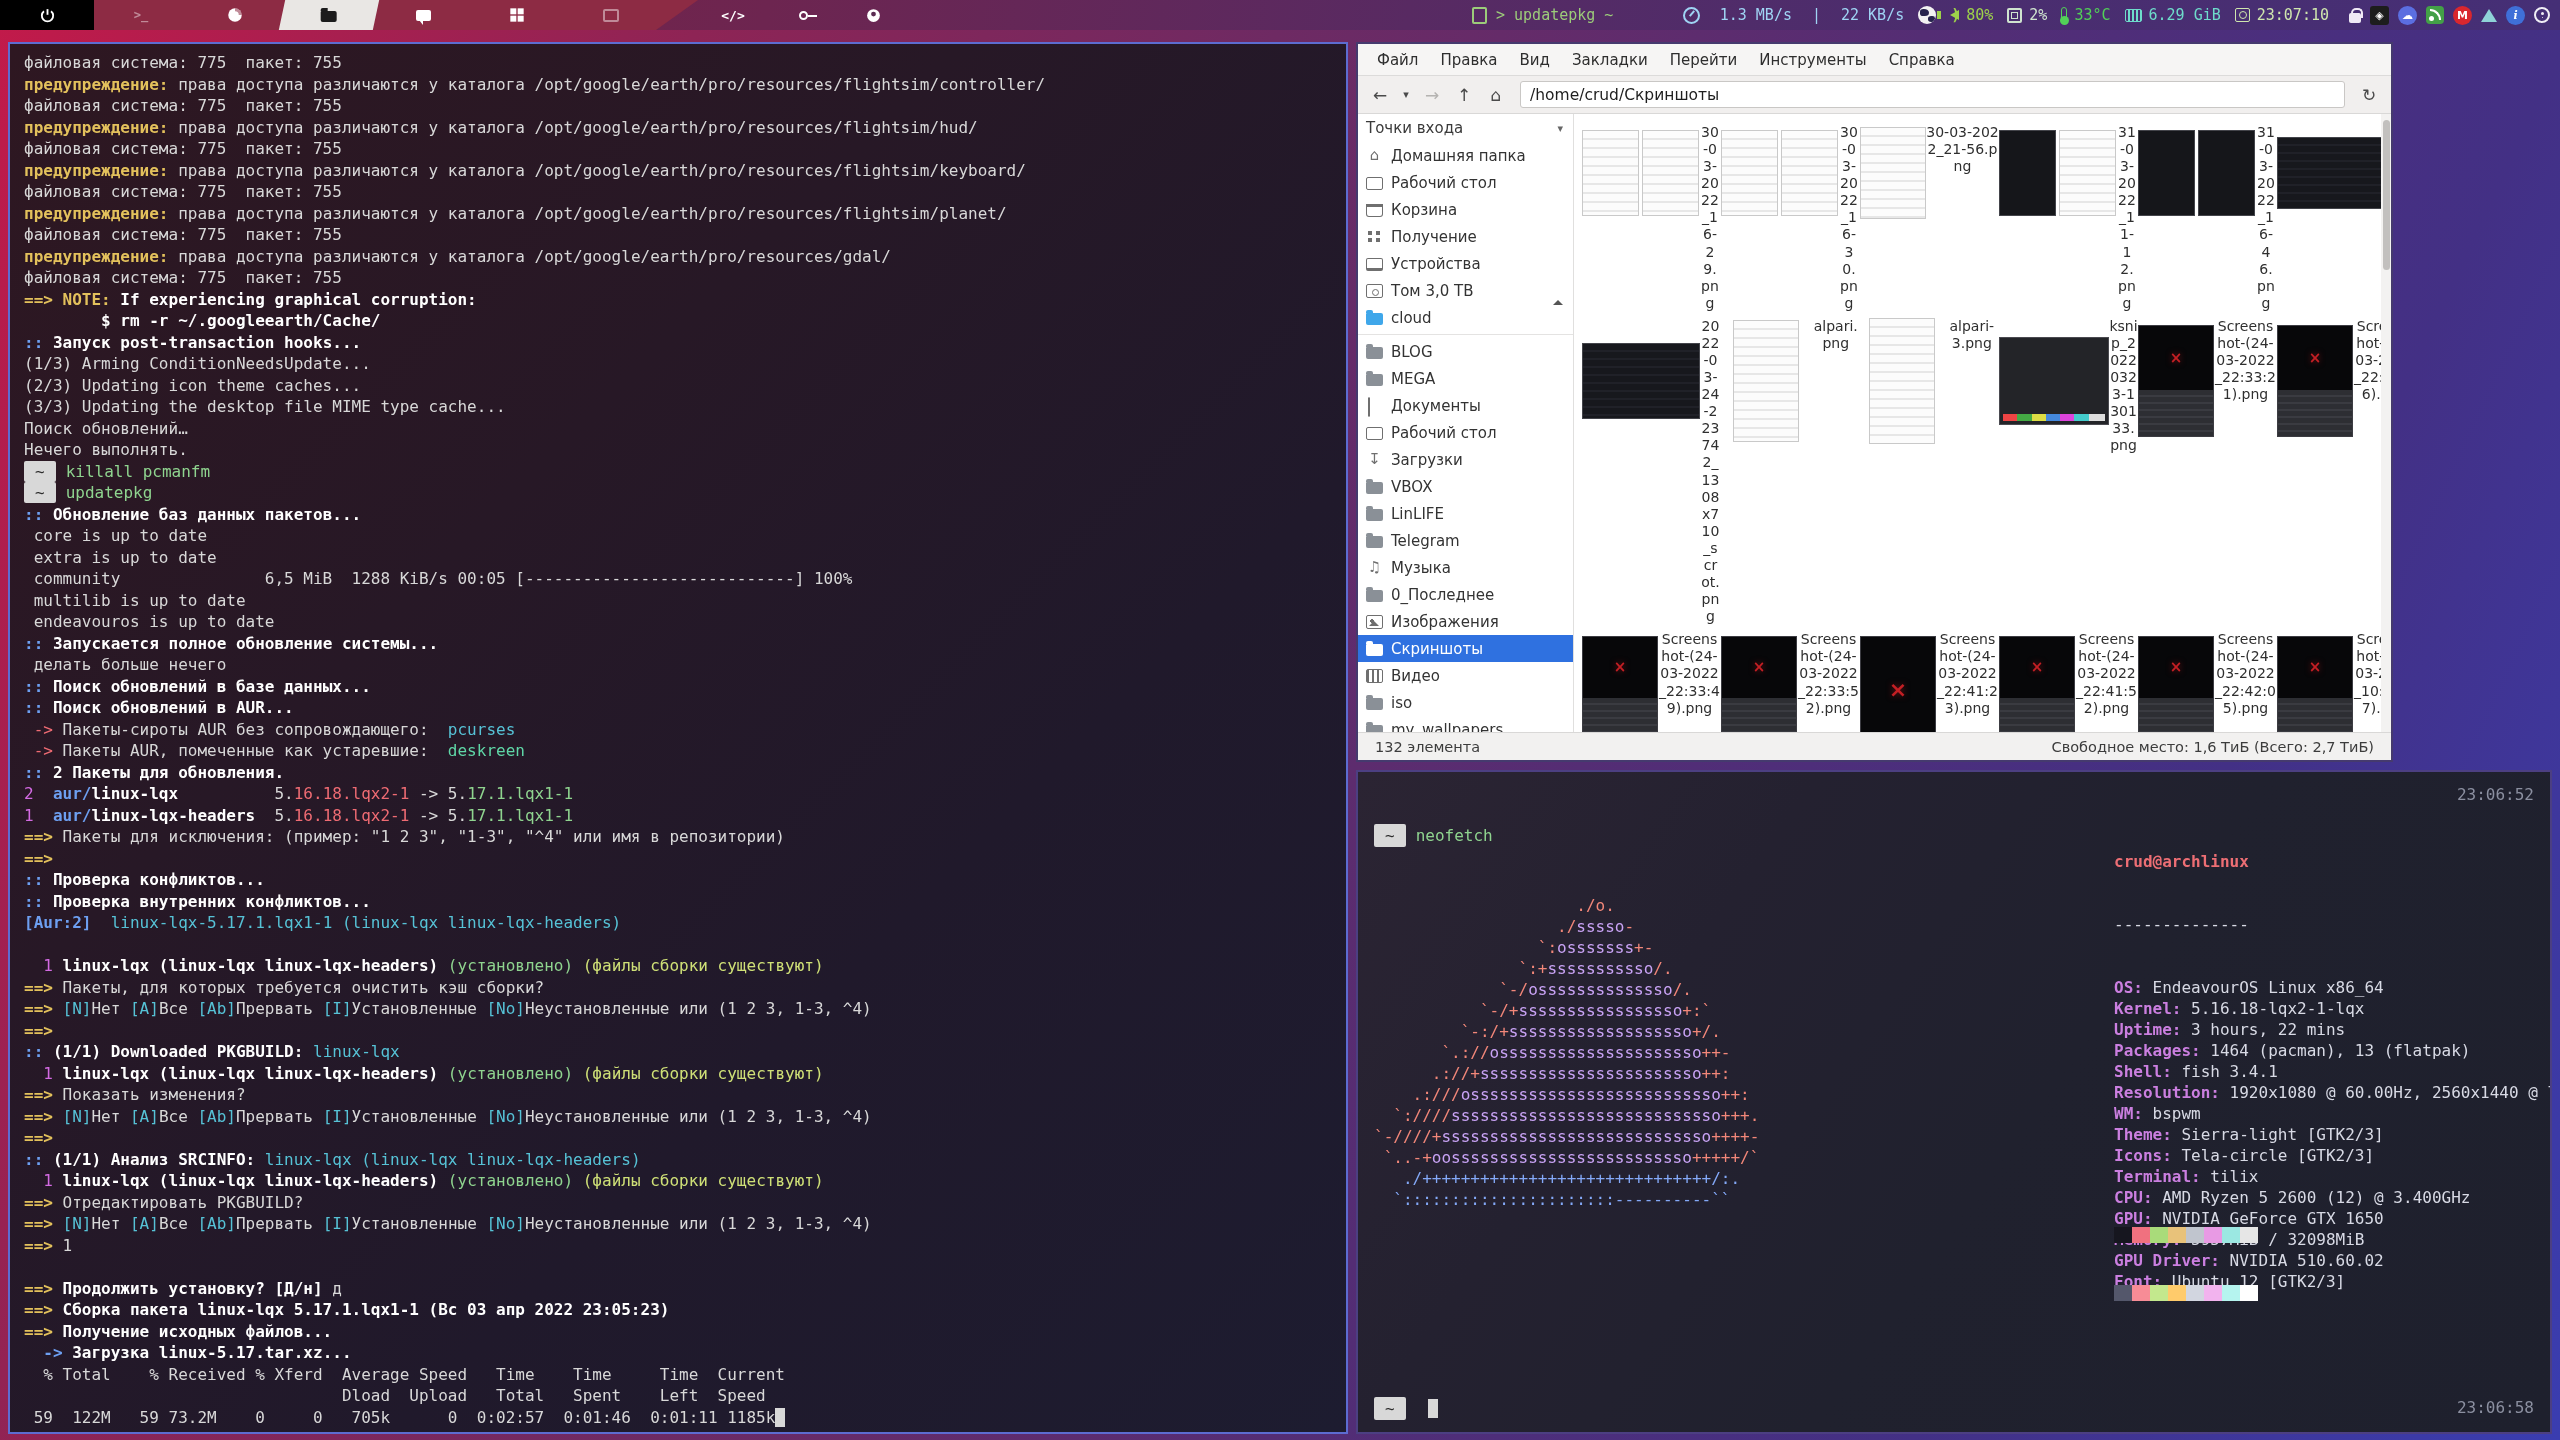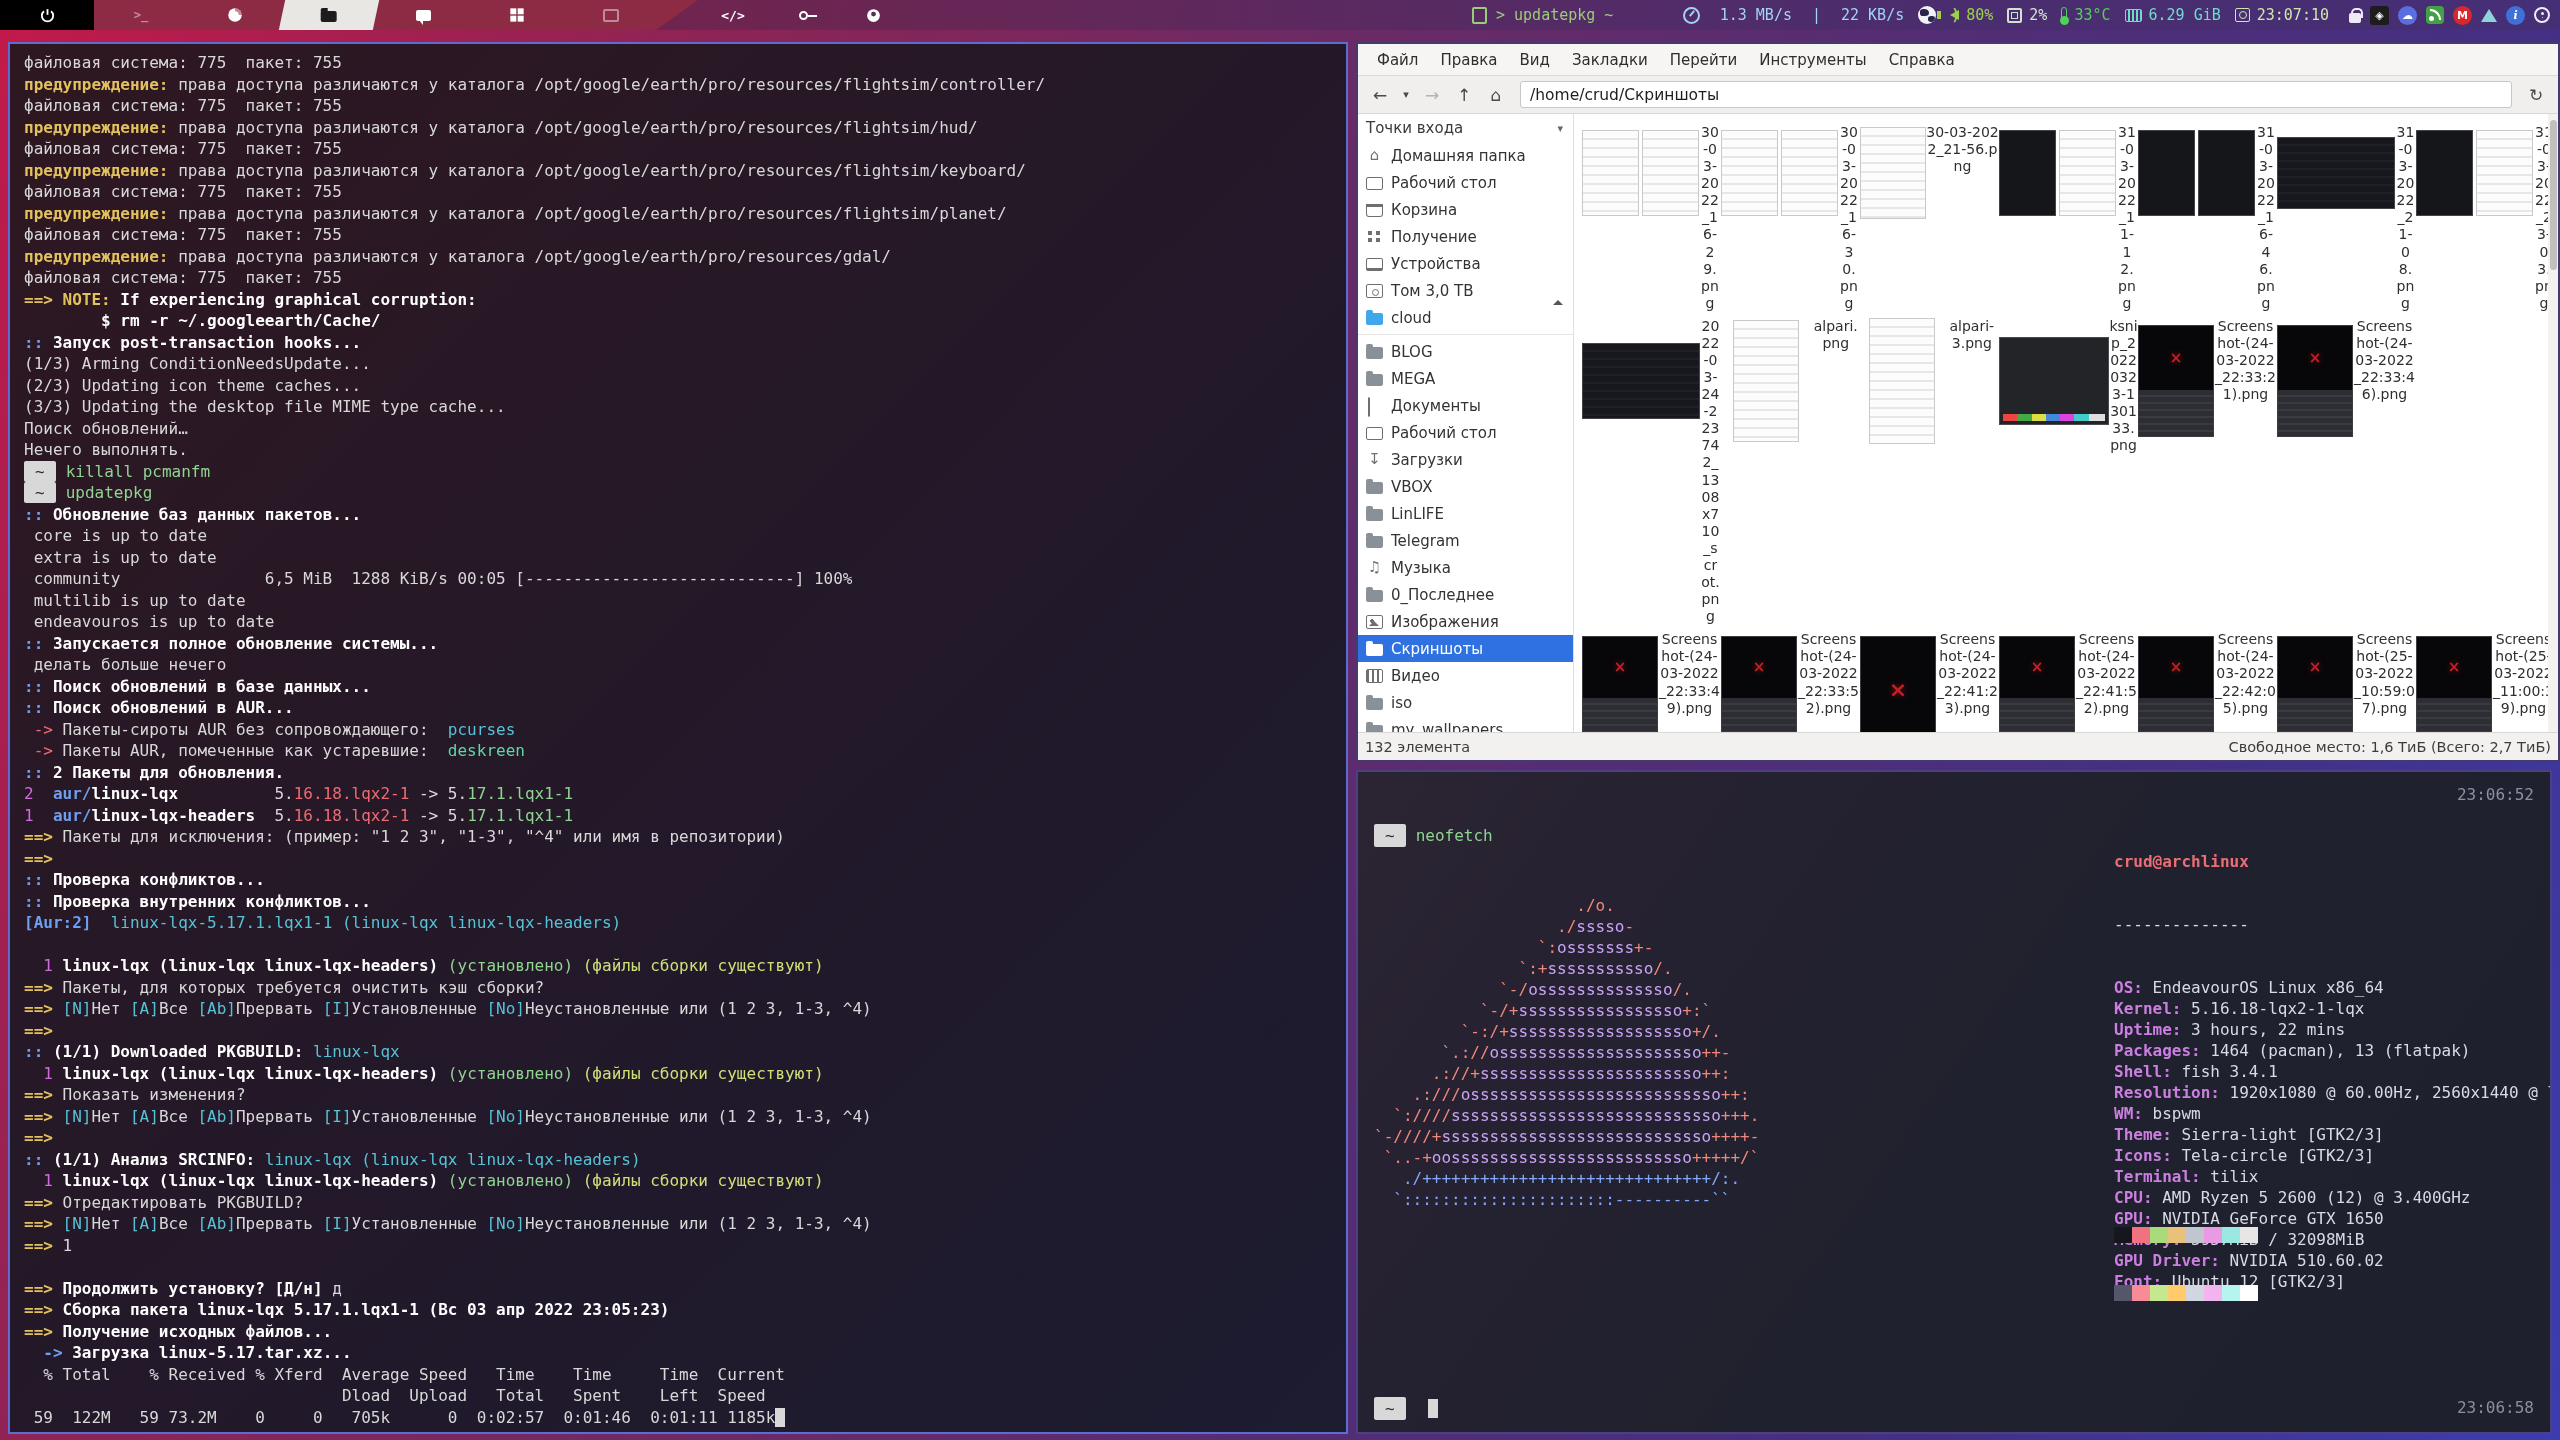--- a/index.html
+++ b/index.html
@@ -39,7 +39,7 @@
   .win { position:absolute; }
   #term-left { left:8px; top:42px; width:1340px; height:1392px; border:2px solid #5d6cd1;
     background: linear-gradient(135deg, #2e1721 0%, #271826 35%, #20192b 65%, #1d1c30 100%); overflow:hidden; }
-  #fm { left:1356px; top:42px; width:1204px; height:720px; border:2px solid #453a6e; background:#fff;
+  #fm { left:1356px; top:42px; width:1037px; height:720px; border:2px solid #453a6e; background:#fff;
         display:flex; flex-direction:column; overflow:hidden; }
   #neo { left:1356px; top:770px; width:1196px; height:664px; border:2px solid #4c3f82;
     background: linear-gradient(125deg, #2b2433 0%, #242130 28%, #20212e 55%, #1e202d 100%); overflow:hidden; }

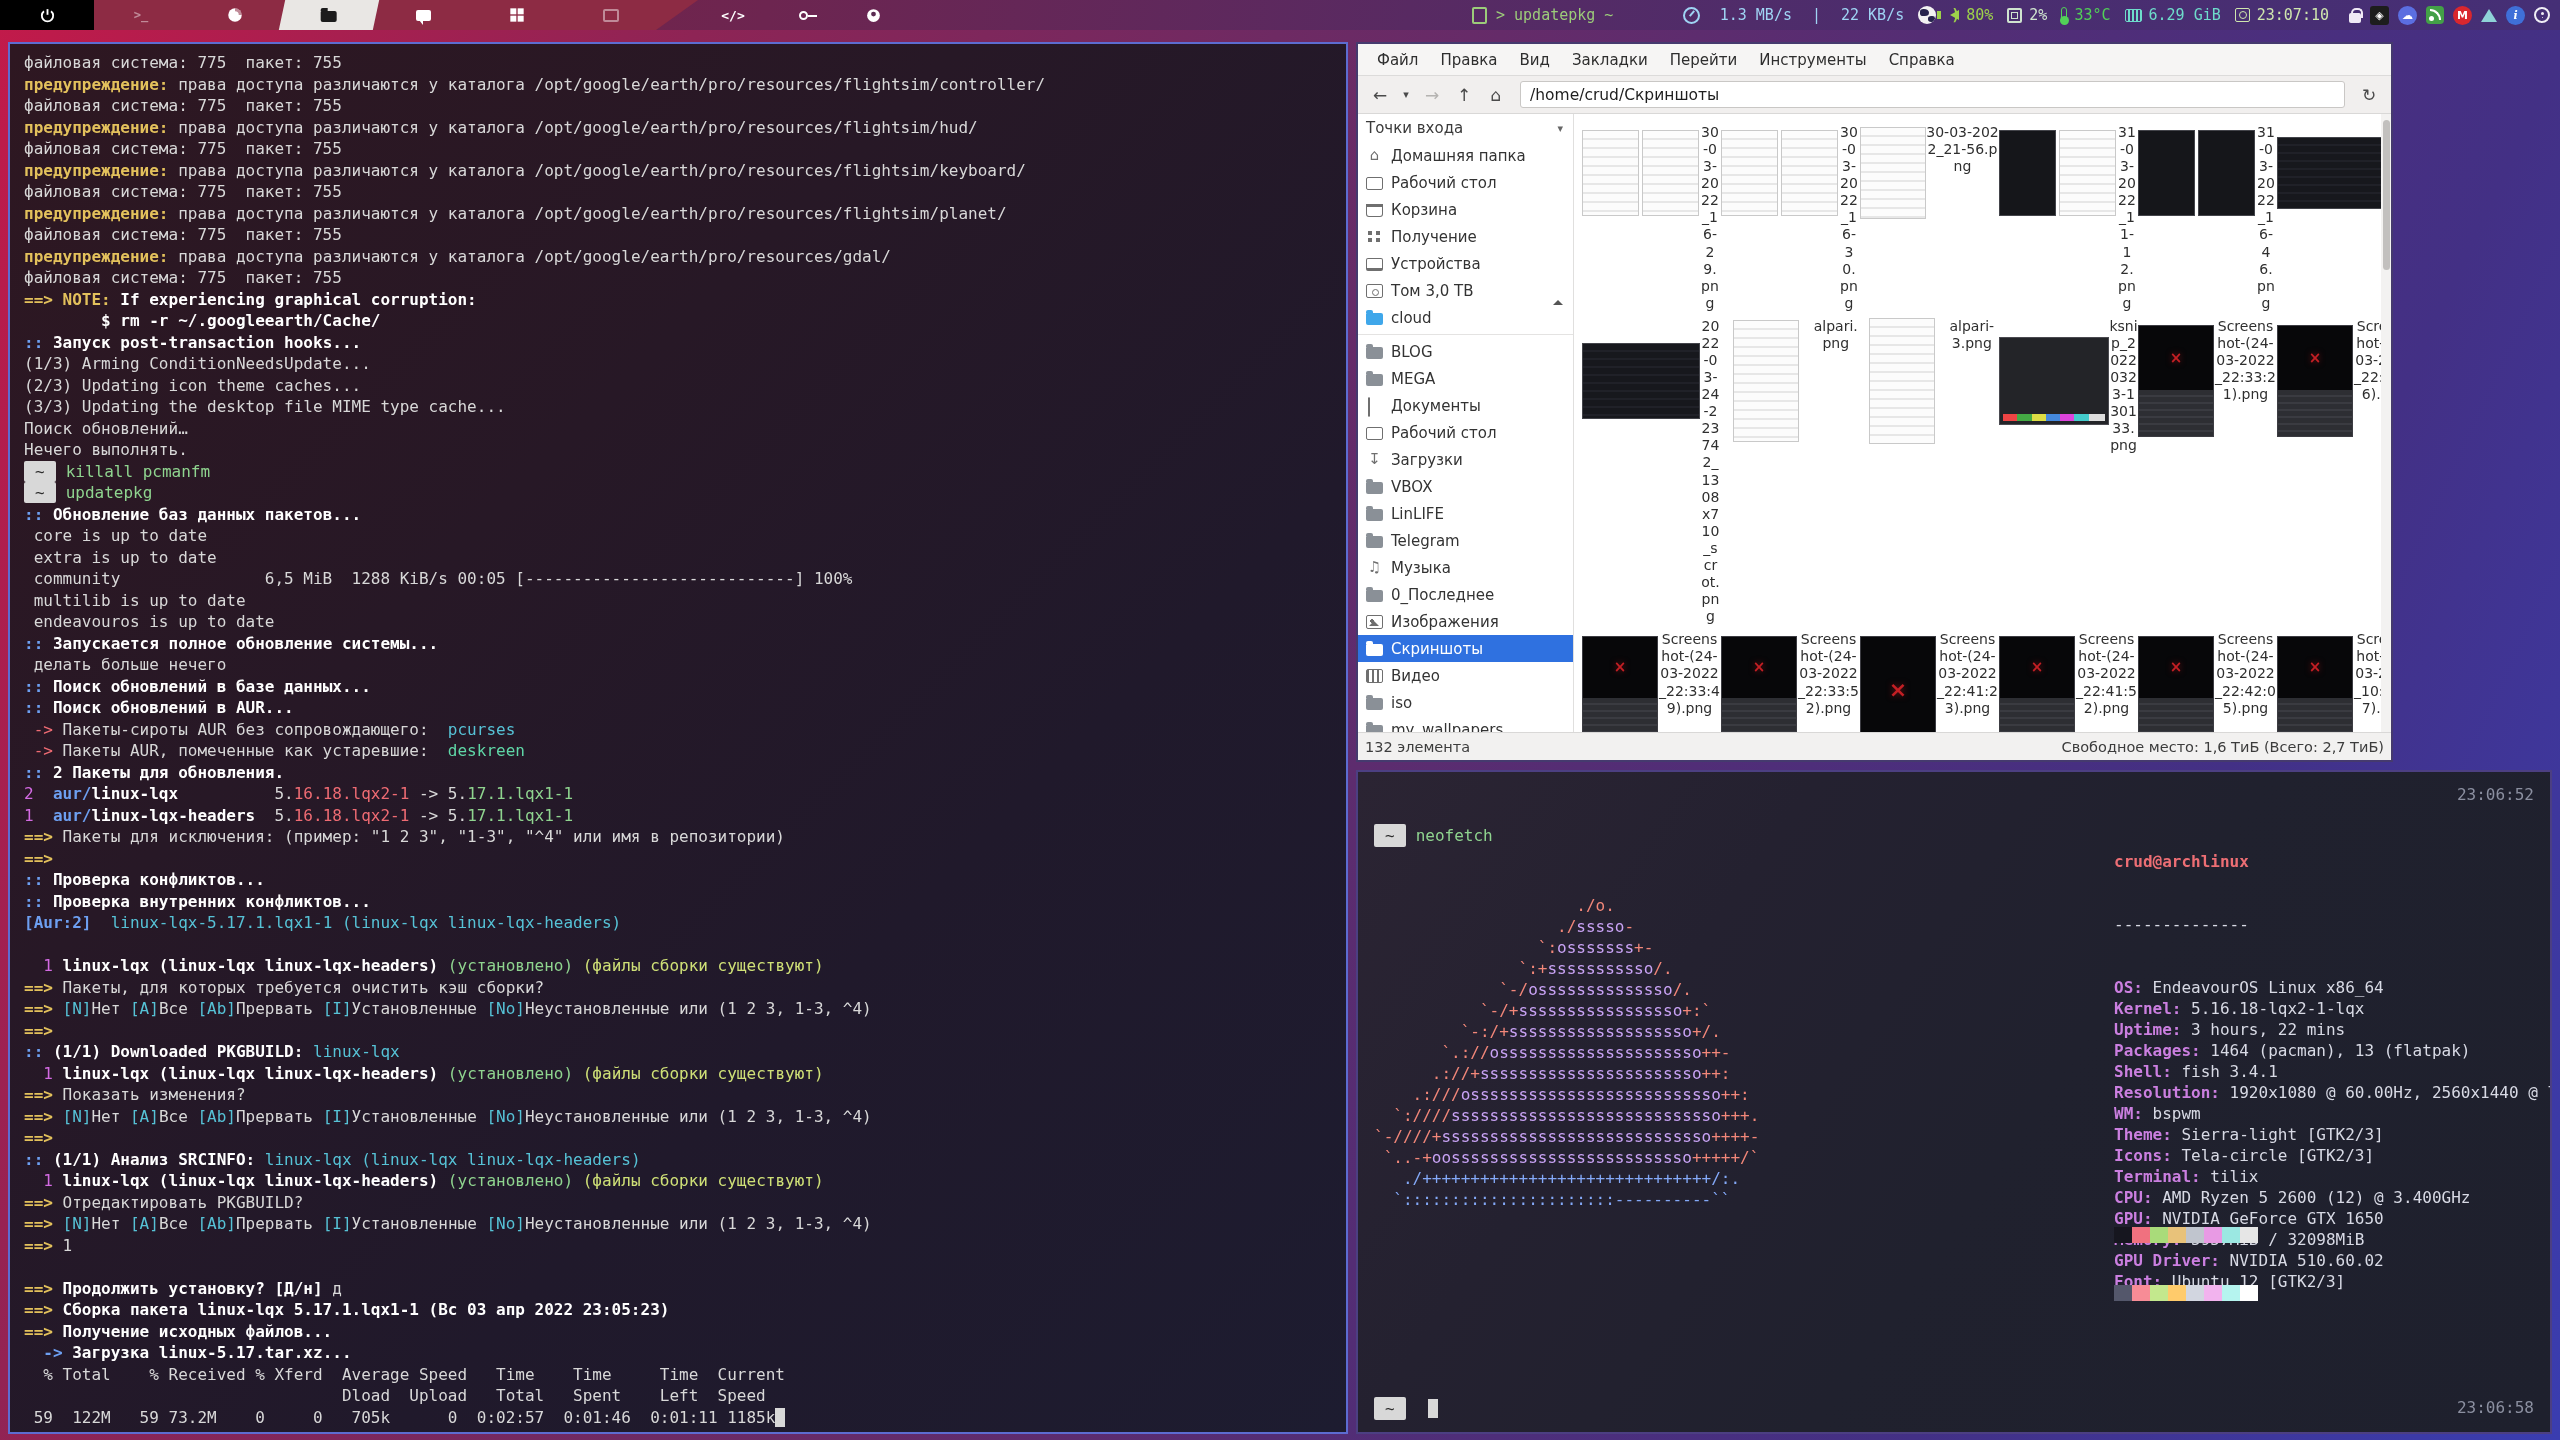--- a/index.html
+++ b/index.html
@@ -123,7 +123,7 @@
   .xf-top .xmark { font-size:15px; }
   .xf-bot { height:42%; background:#2d2e33; background-image:repeating-linear-gradient(#2d2e33 0 5px, #3a3b41 5px 7px); }
   #fm-status { height:28px; background:#f2f1f0; border-top:1px solid #d9d8d7; display:flex; align-items:center;
-               padding:0 7px; font-size:14.5px; color:#3c3c3c; }
+               padding:0 17px; font-size:14.5px; color:#3c3c3c; }
   #fm-status .right { margin-left:auto; }
   #fm-scroll { position:absolute; right:0px; top:0px; bottom:0px; width:10px; background:#f3f2f1; }
   #fm-scroll .thumb { position:absolute; top:6px; right:1.5px; width:7px; height:150px; background:#c2c0be; border-radius:4px; }

